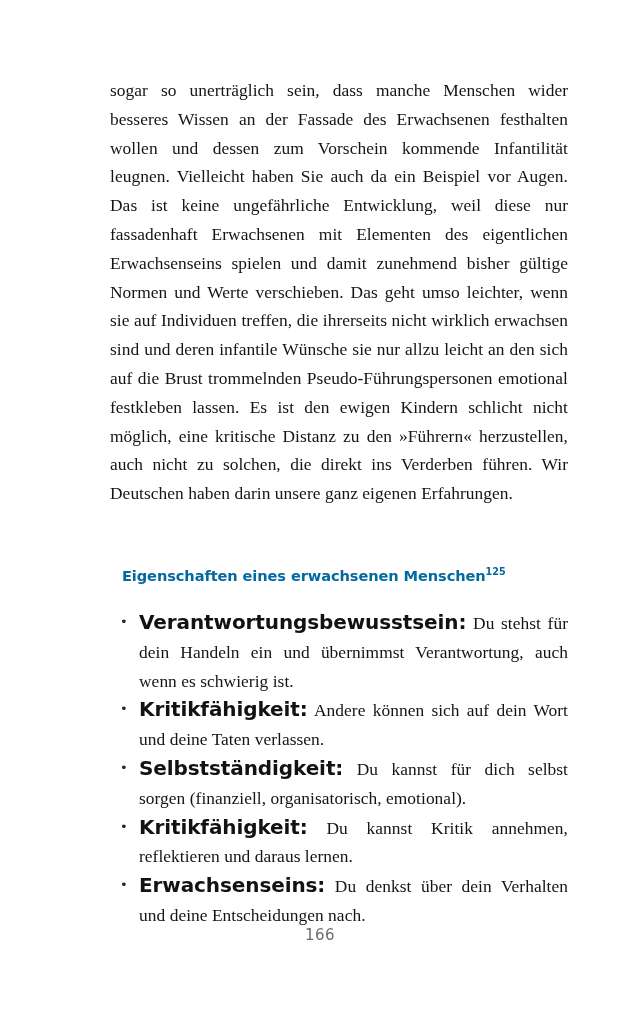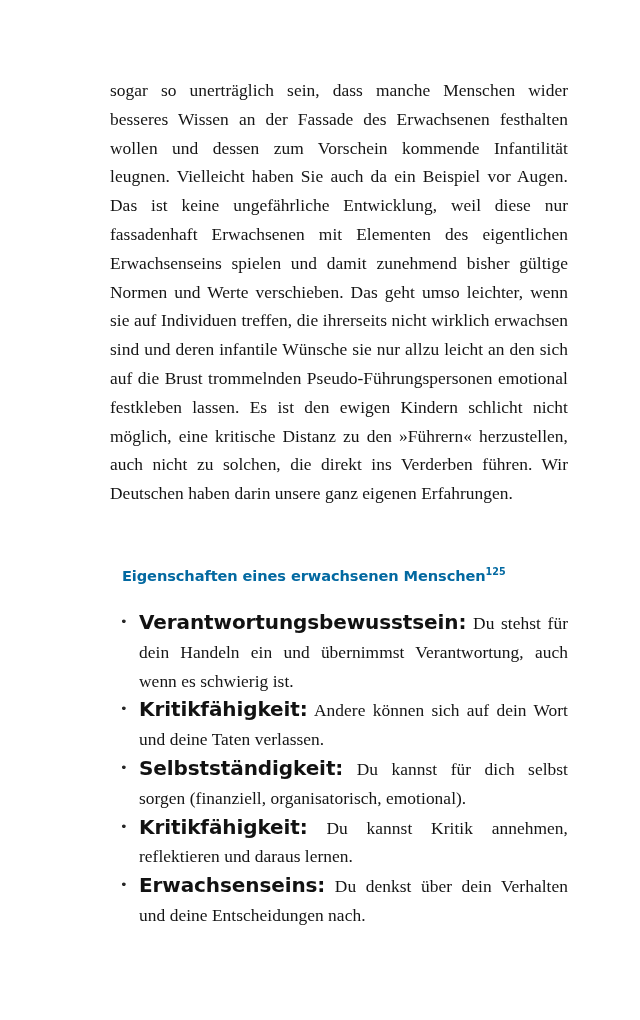--- a/index.html
+++ b/index.html
@@ -153,6 +153,7 @@
 
   </div>
 
+  <div class="folio">166</div>
 
 </div>
 

